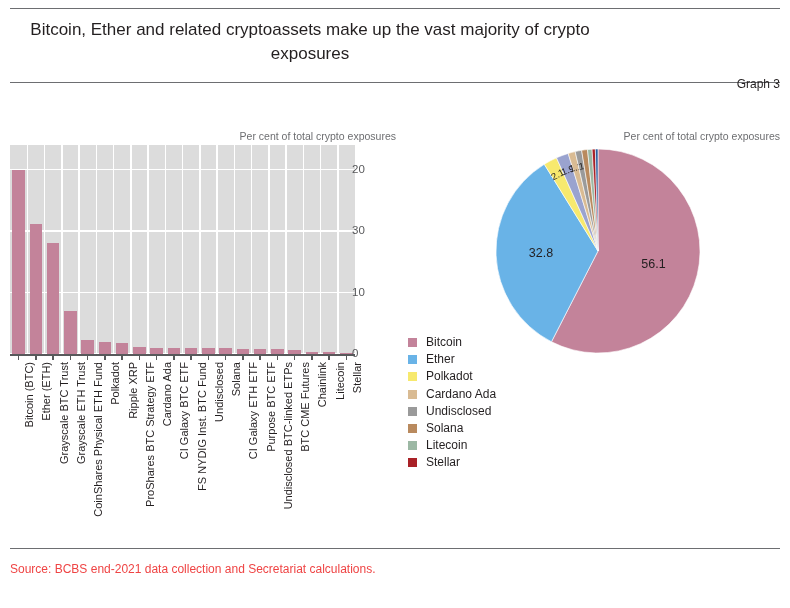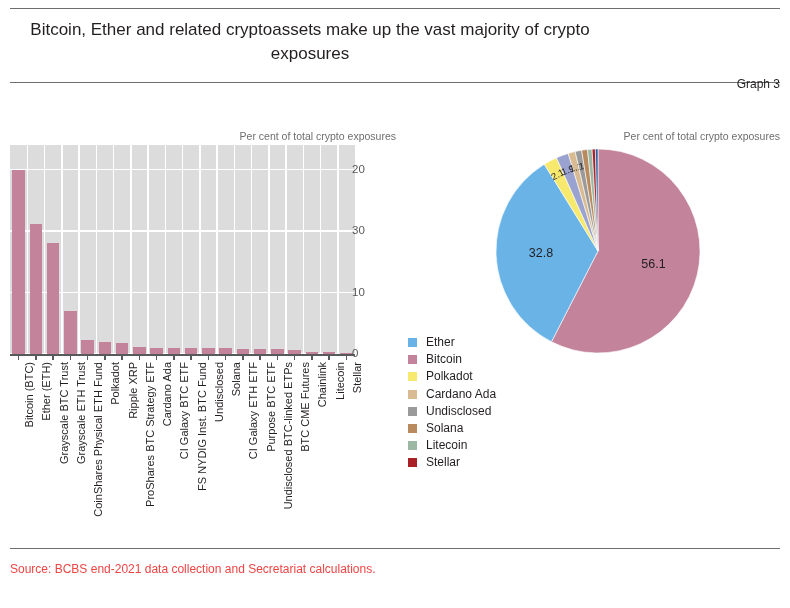--- a/index.html
+++ b/index.html
@@ -328,14 +328,14 @@
 
   <div class="legend" id="legend">
       <div class="legend-item">
+        <span class="legend-swatch" style="background: rgb(195, 131, 154);"></span>
+        <span class="legend-label">Bitcoin</span>
+      </div>
+      <div class="legend-item">
         <span class="legend-swatch" style="background: rgb(105, 179, 231);"></span>
         <span class="legend-label">Ether</span>
       </div>
       <div class="legend-item">
-        <span class="legend-swatch" style="background: rgb(195, 131, 154);"></span>
-        <span class="legend-label">Bitcoin</span>
-      </div>
-      <div class="legend-item">
         <span class="legend-swatch" style="background: rgb(247, 233, 110);"></span>
         <span class="legend-label">Polkadot</span>
       </div>

